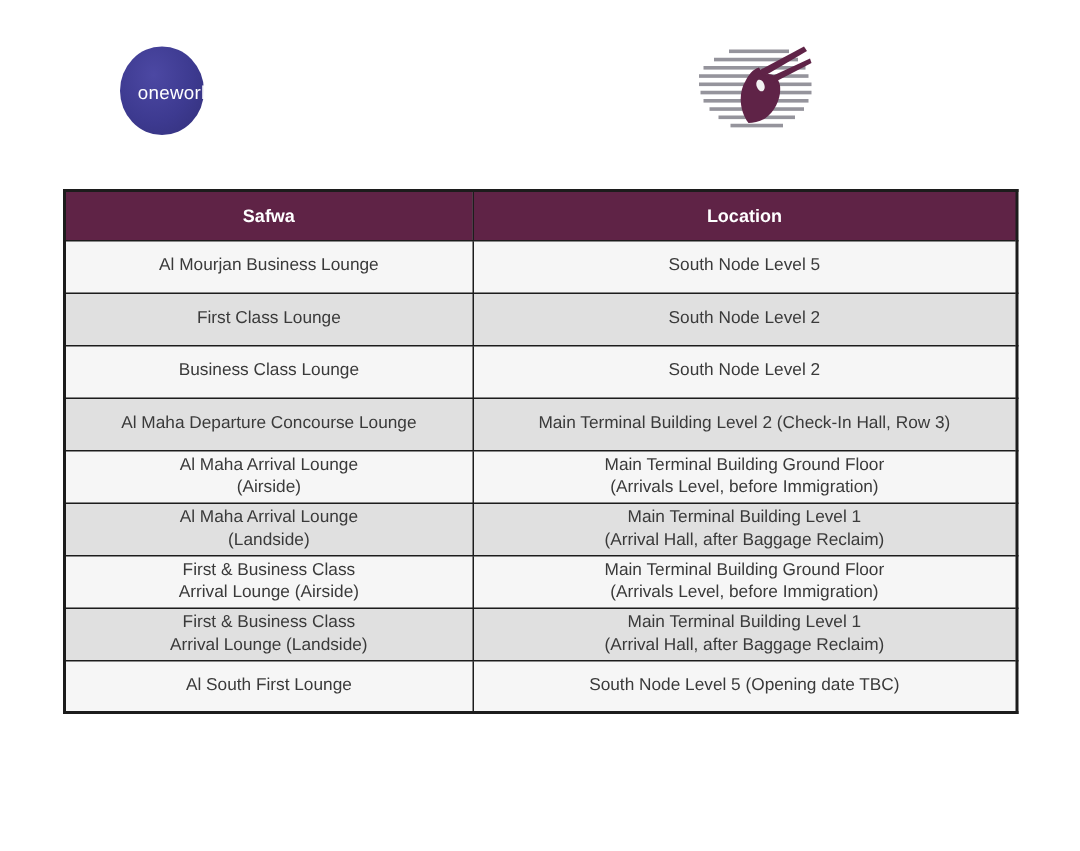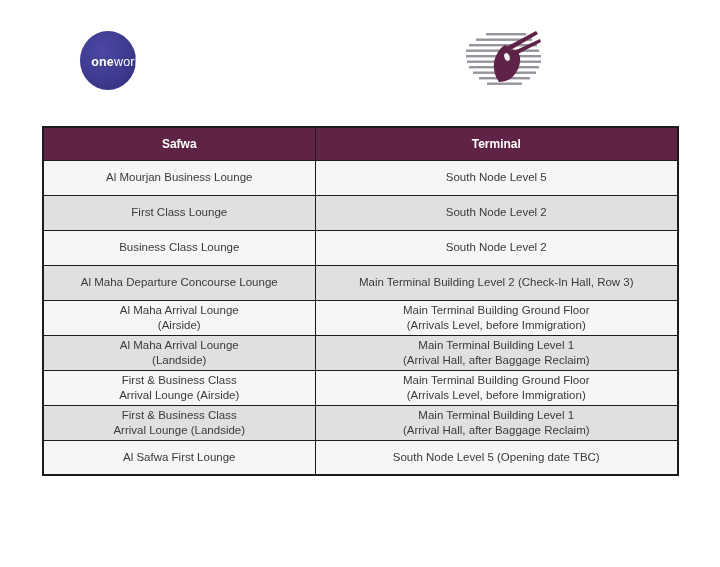--- a/index.html
+++ b/index.html
@@ -33,7 +33,7 @@
     transform: translateY(1px);
     white-space: nowrap;
   }
-  .oneworld-text b { font-weight: bold; margin-left: 20px; }
+  .oneworld-text b { font-weight: normal; margin-left: 20px; }
 
   
   .qatar-logo {

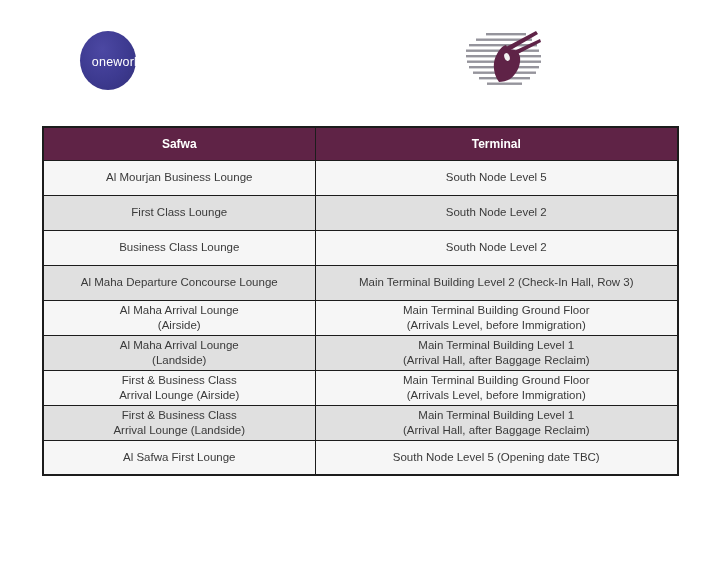--- a/index.html
+++ b/index.html
@@ -141,7 +141,7 @@
     <thead>
       <tr>
         <th>Safwa</th>
-        <th>Terminal</th>
+        <th>Location</th>
       </tr>
     </thead>
     <tbody>

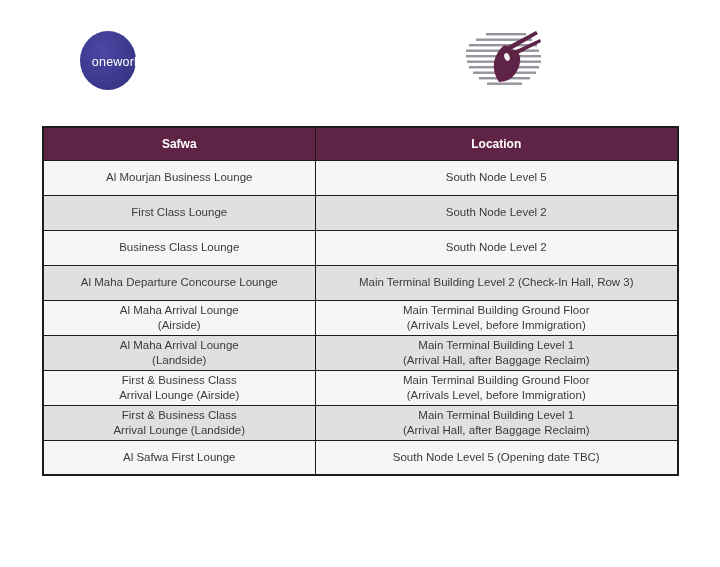--- a/index.html
+++ b/index.html
@@ -186,7 +186,7 @@
 (Arrival Hall, after Baggage Reclaim)</td>
       </tr>
       <tr>
-        <td>Al Safwa First Lounge</td>
+        <td>Al South First Lounge</td>
         <td>South Node Level 5 (Opening date TBC)</td>
       </tr>
     </tbody>

